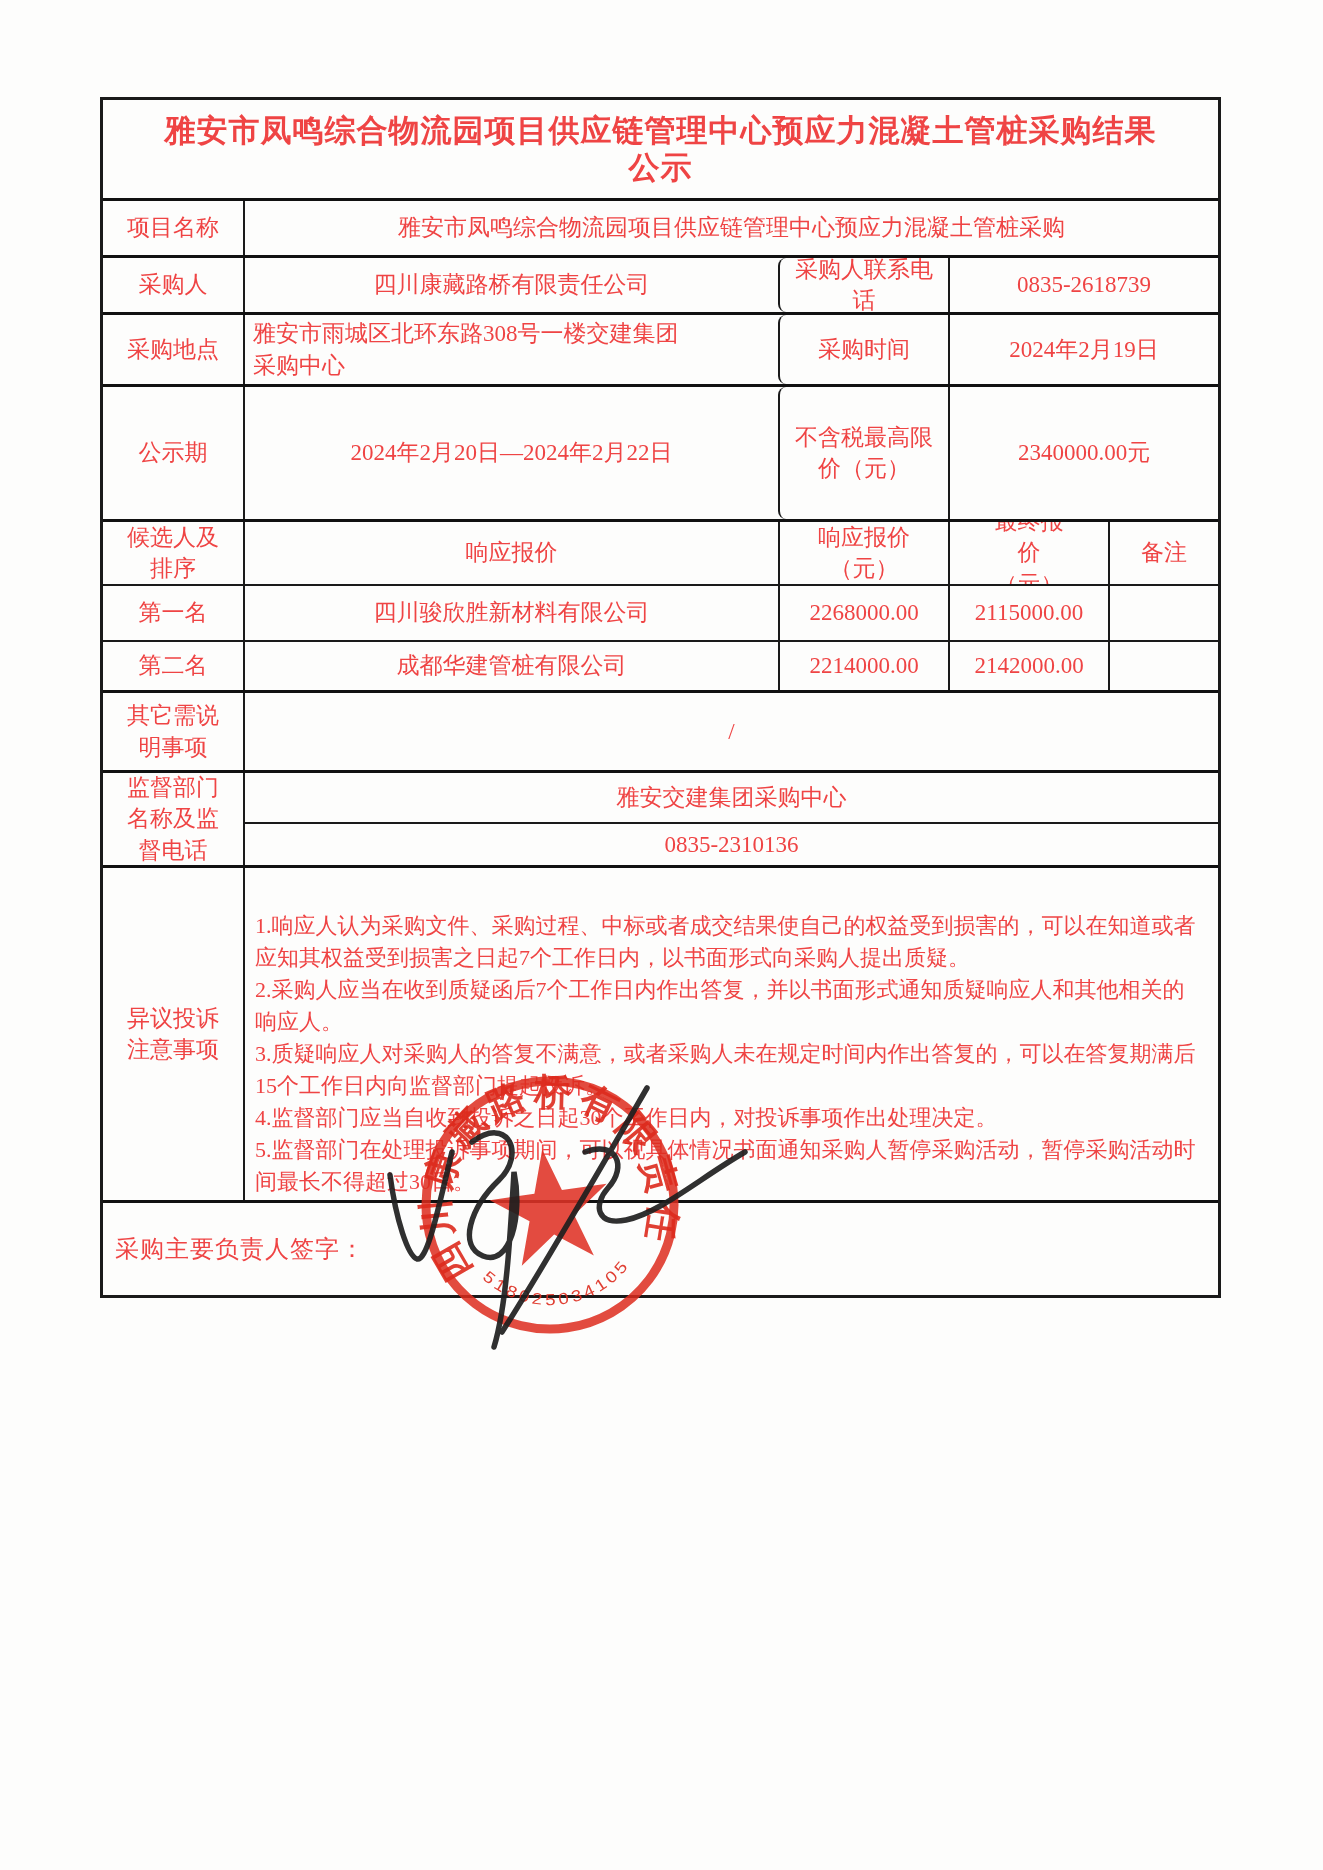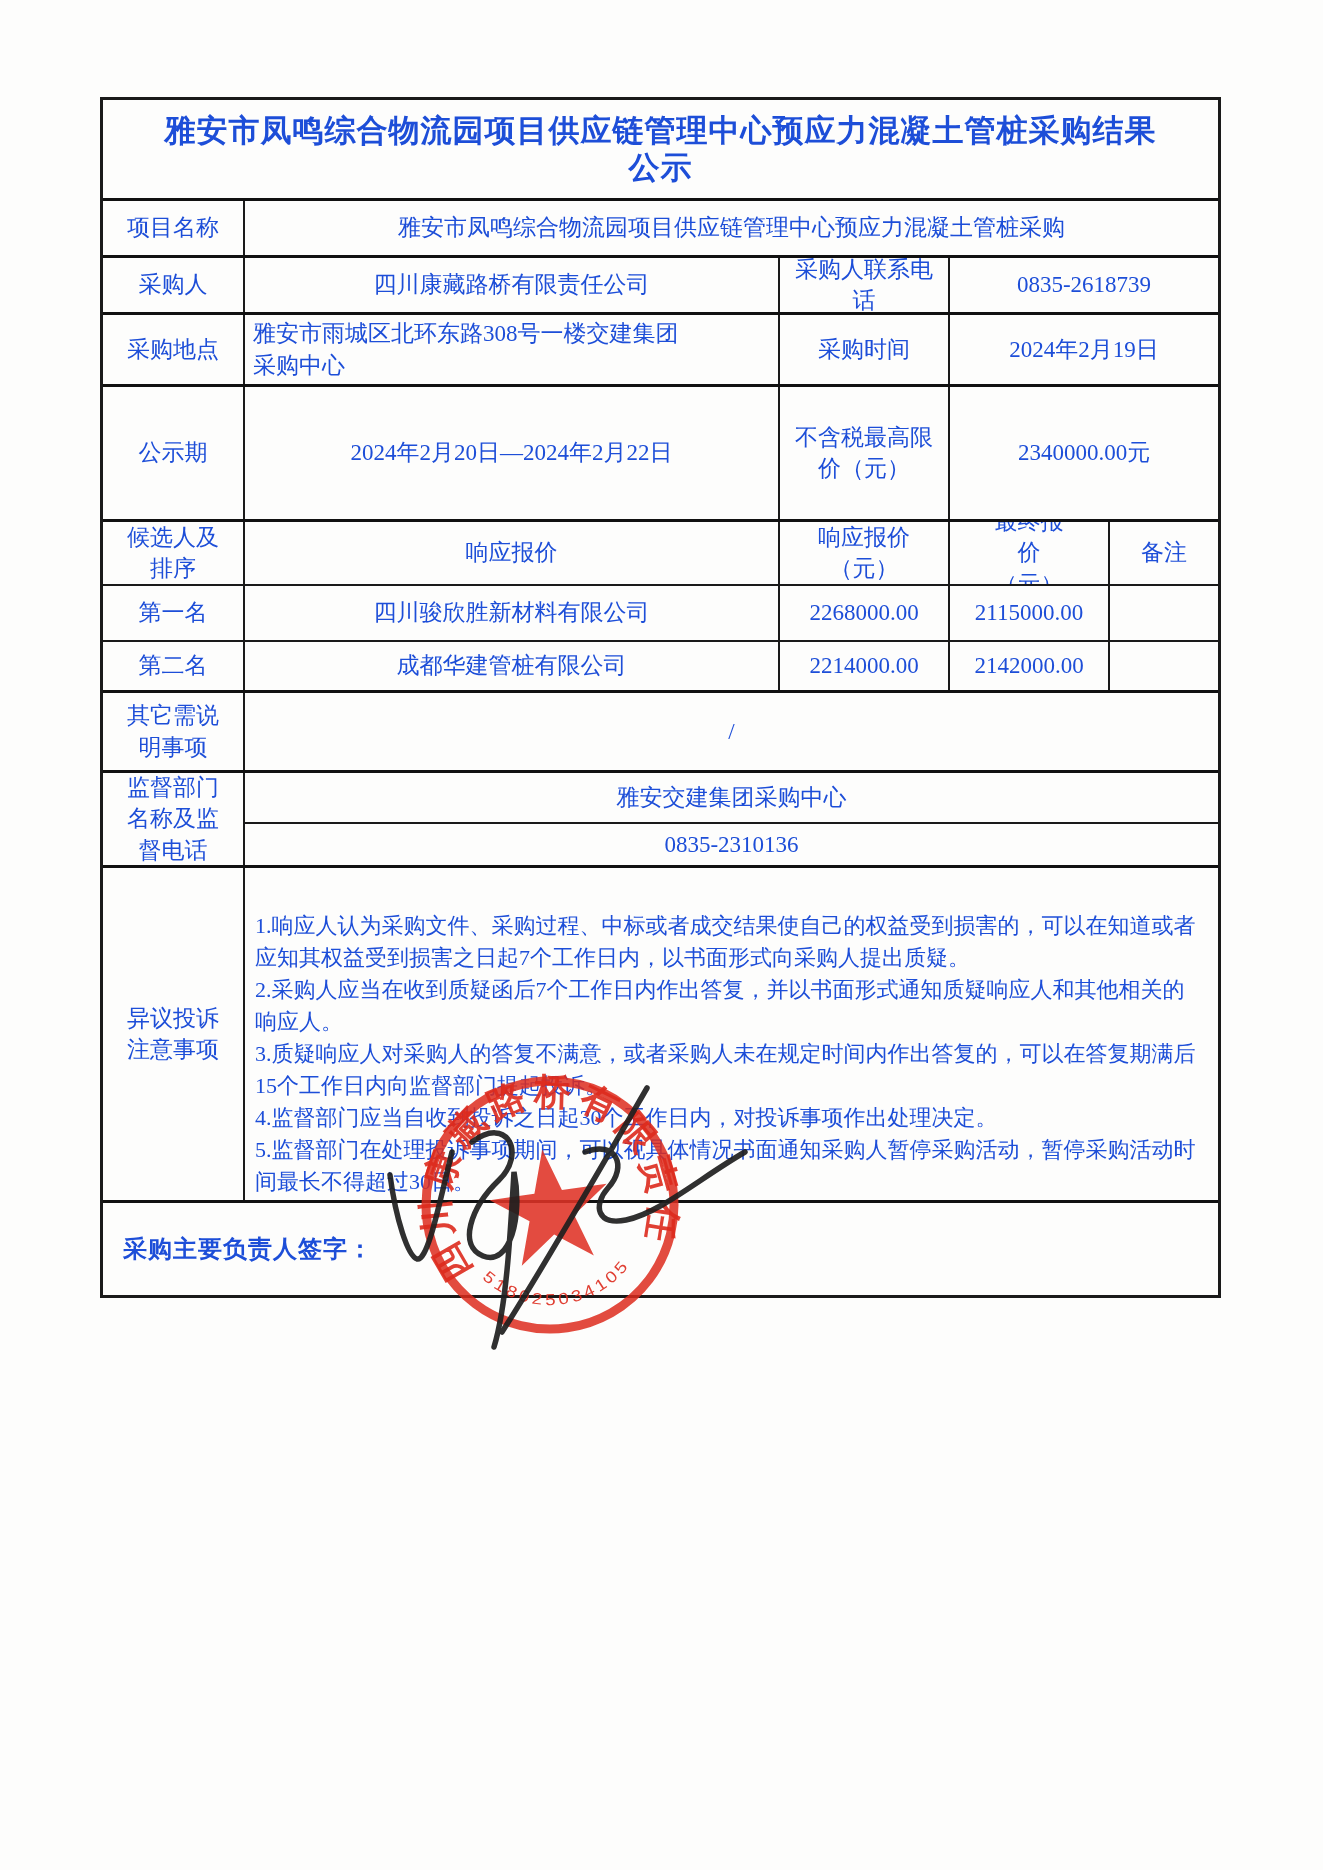--- a/index.html
+++ b/index.html
@@ -9,7 +9,7 @@
     background:#fdfdfc;
     overflow:hidden;
     font-family:"Liberation Serif","DejaVu Serif",serif;
-    color:#1d4ed8;
+    color:#ef4444;
   }
   .doc-table{
     position:absolute;left:100px;top:97px;width:1121px;

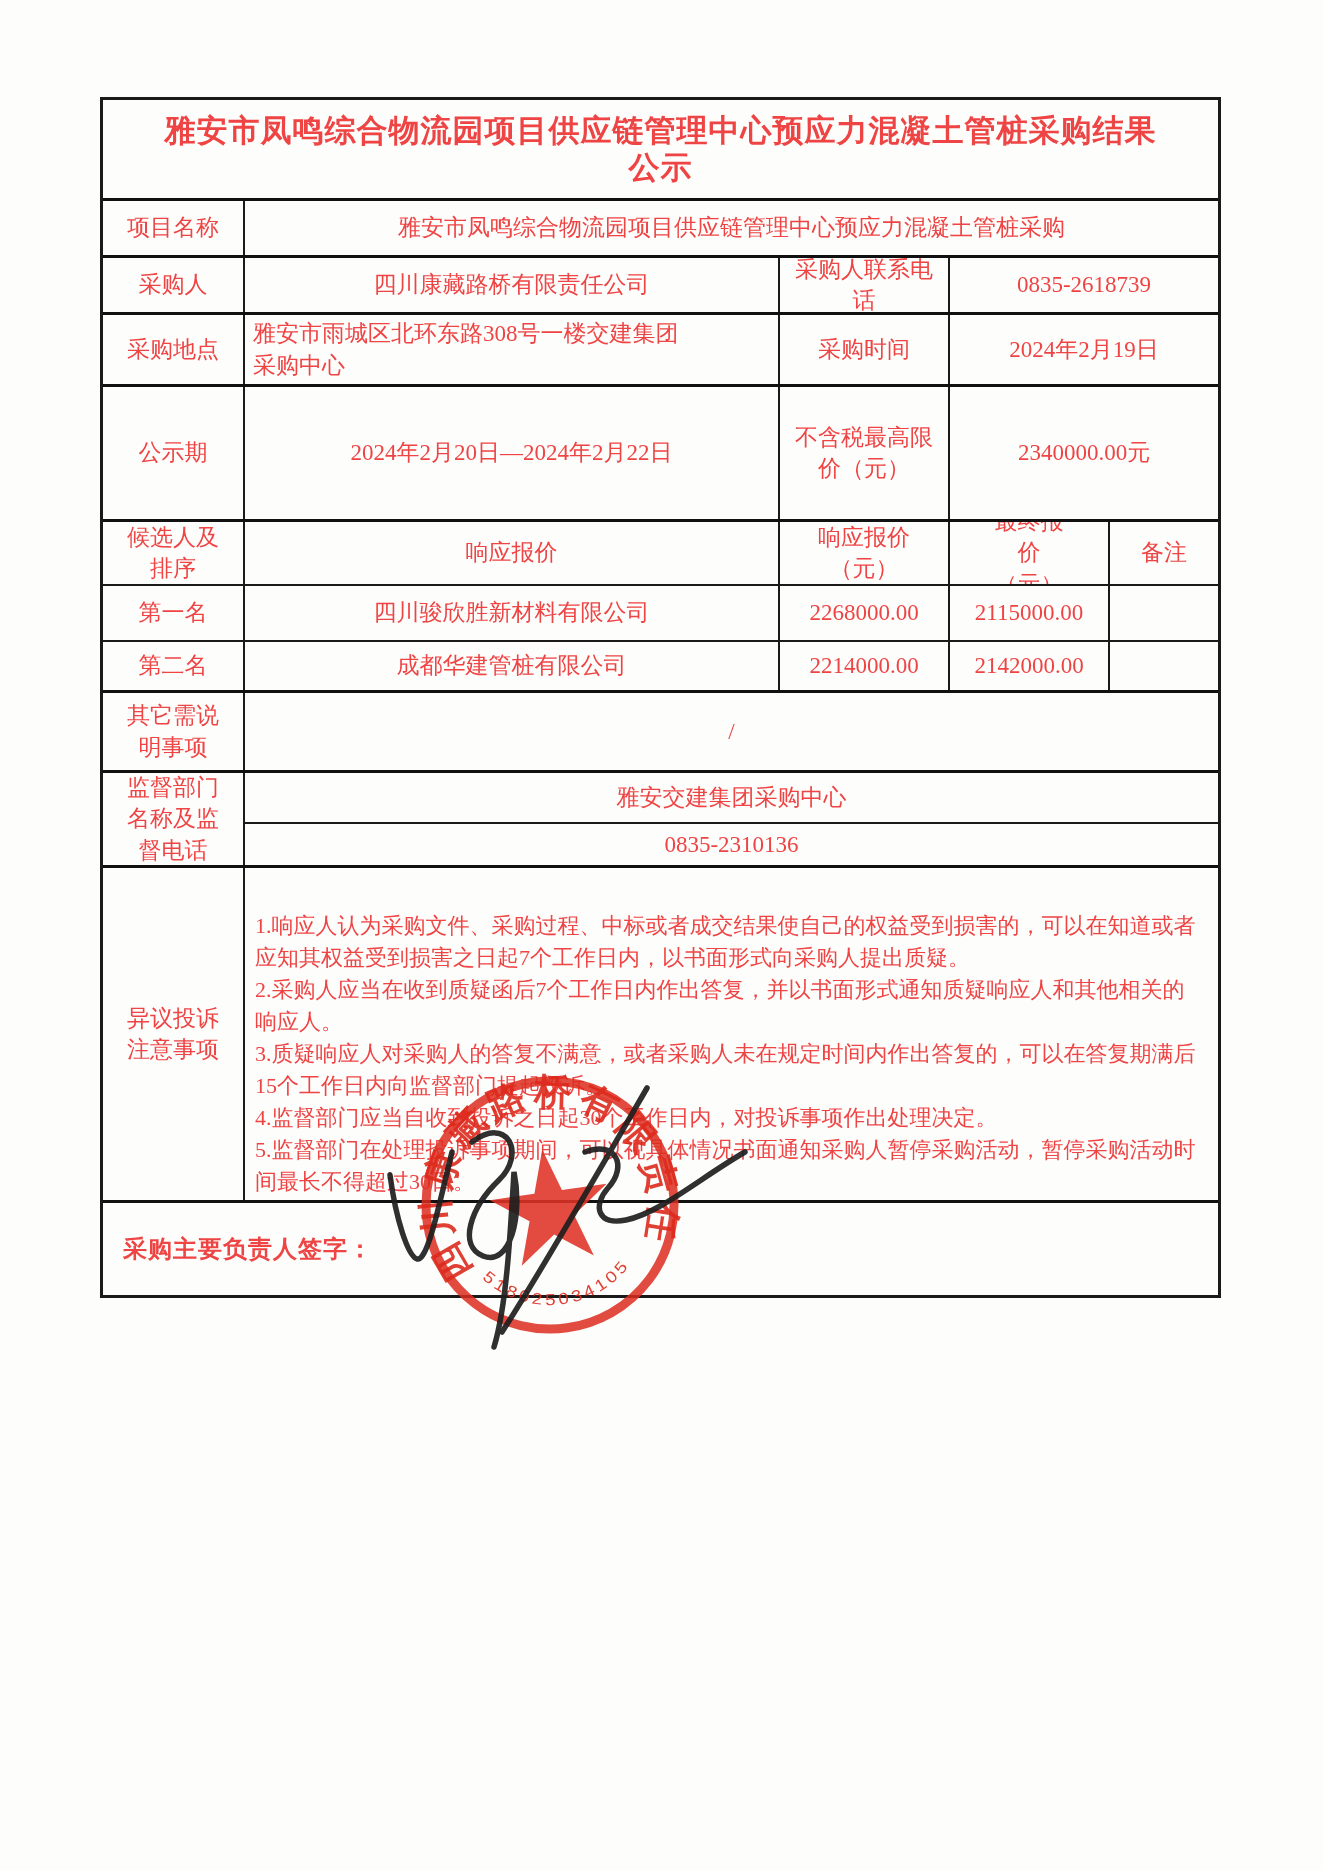--- a/index.html
+++ b/index.html
@@ -50,7 +50,7 @@
   .w-label{width:140px;flex:0 0 140px;}
   .w-rest{flex:1 1 auto;}
   .w-value{width:535px;flex:0 0 535px;}
-  .w-attr{width:170px;flex:0 0 170px;}
+  .w-attr{width:170px;flex:0 0 170px;border-radius:8px;}
   .w-attrval{flex:1 1 auto;}
   .w-name{width:535px;flex:0 0 535px;}
   .w-bid{width:170px;flex:0 0 170px;padding:2px 30px;}

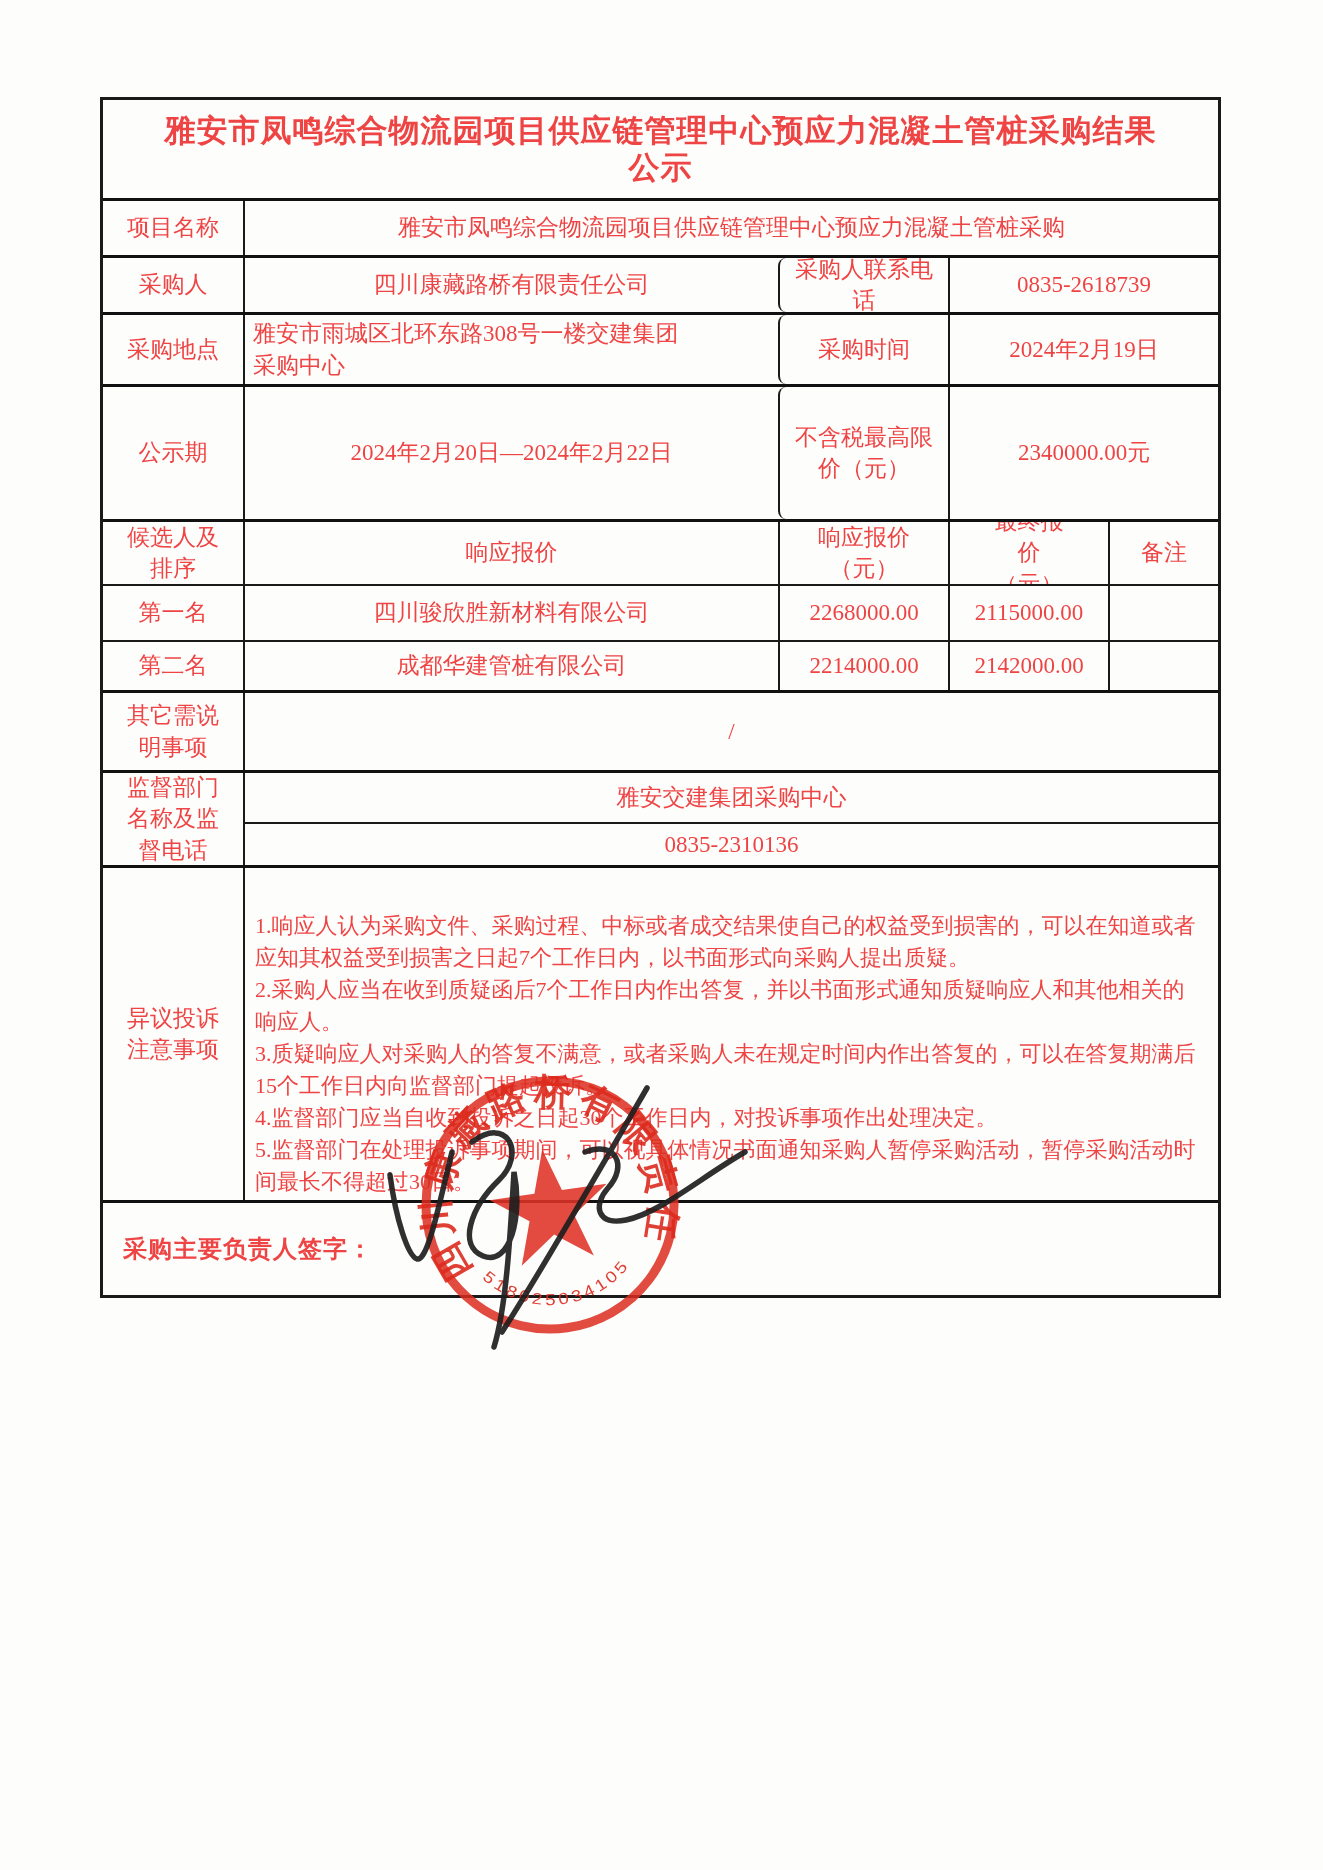--- a/index.html
+++ b/index.html
@@ -67,7 +67,7 @@
   .sign-row{align-items:center;}
   .sign-cell{
     width:100%;justify-content:flex-start;text-align:left;
-    border-left:none;font-size:24px;padding-left:20px;letter-spacing:1px;font-weight:bold;
+    border-left:none;font-size:24px;padding-left:12px;letter-spacing:1px;
   }
   .overlay{position:absolute;pointer-events:none;}
   .stamp-svg{left:400px;top:1055px;transform:rotate(-8deg);}

